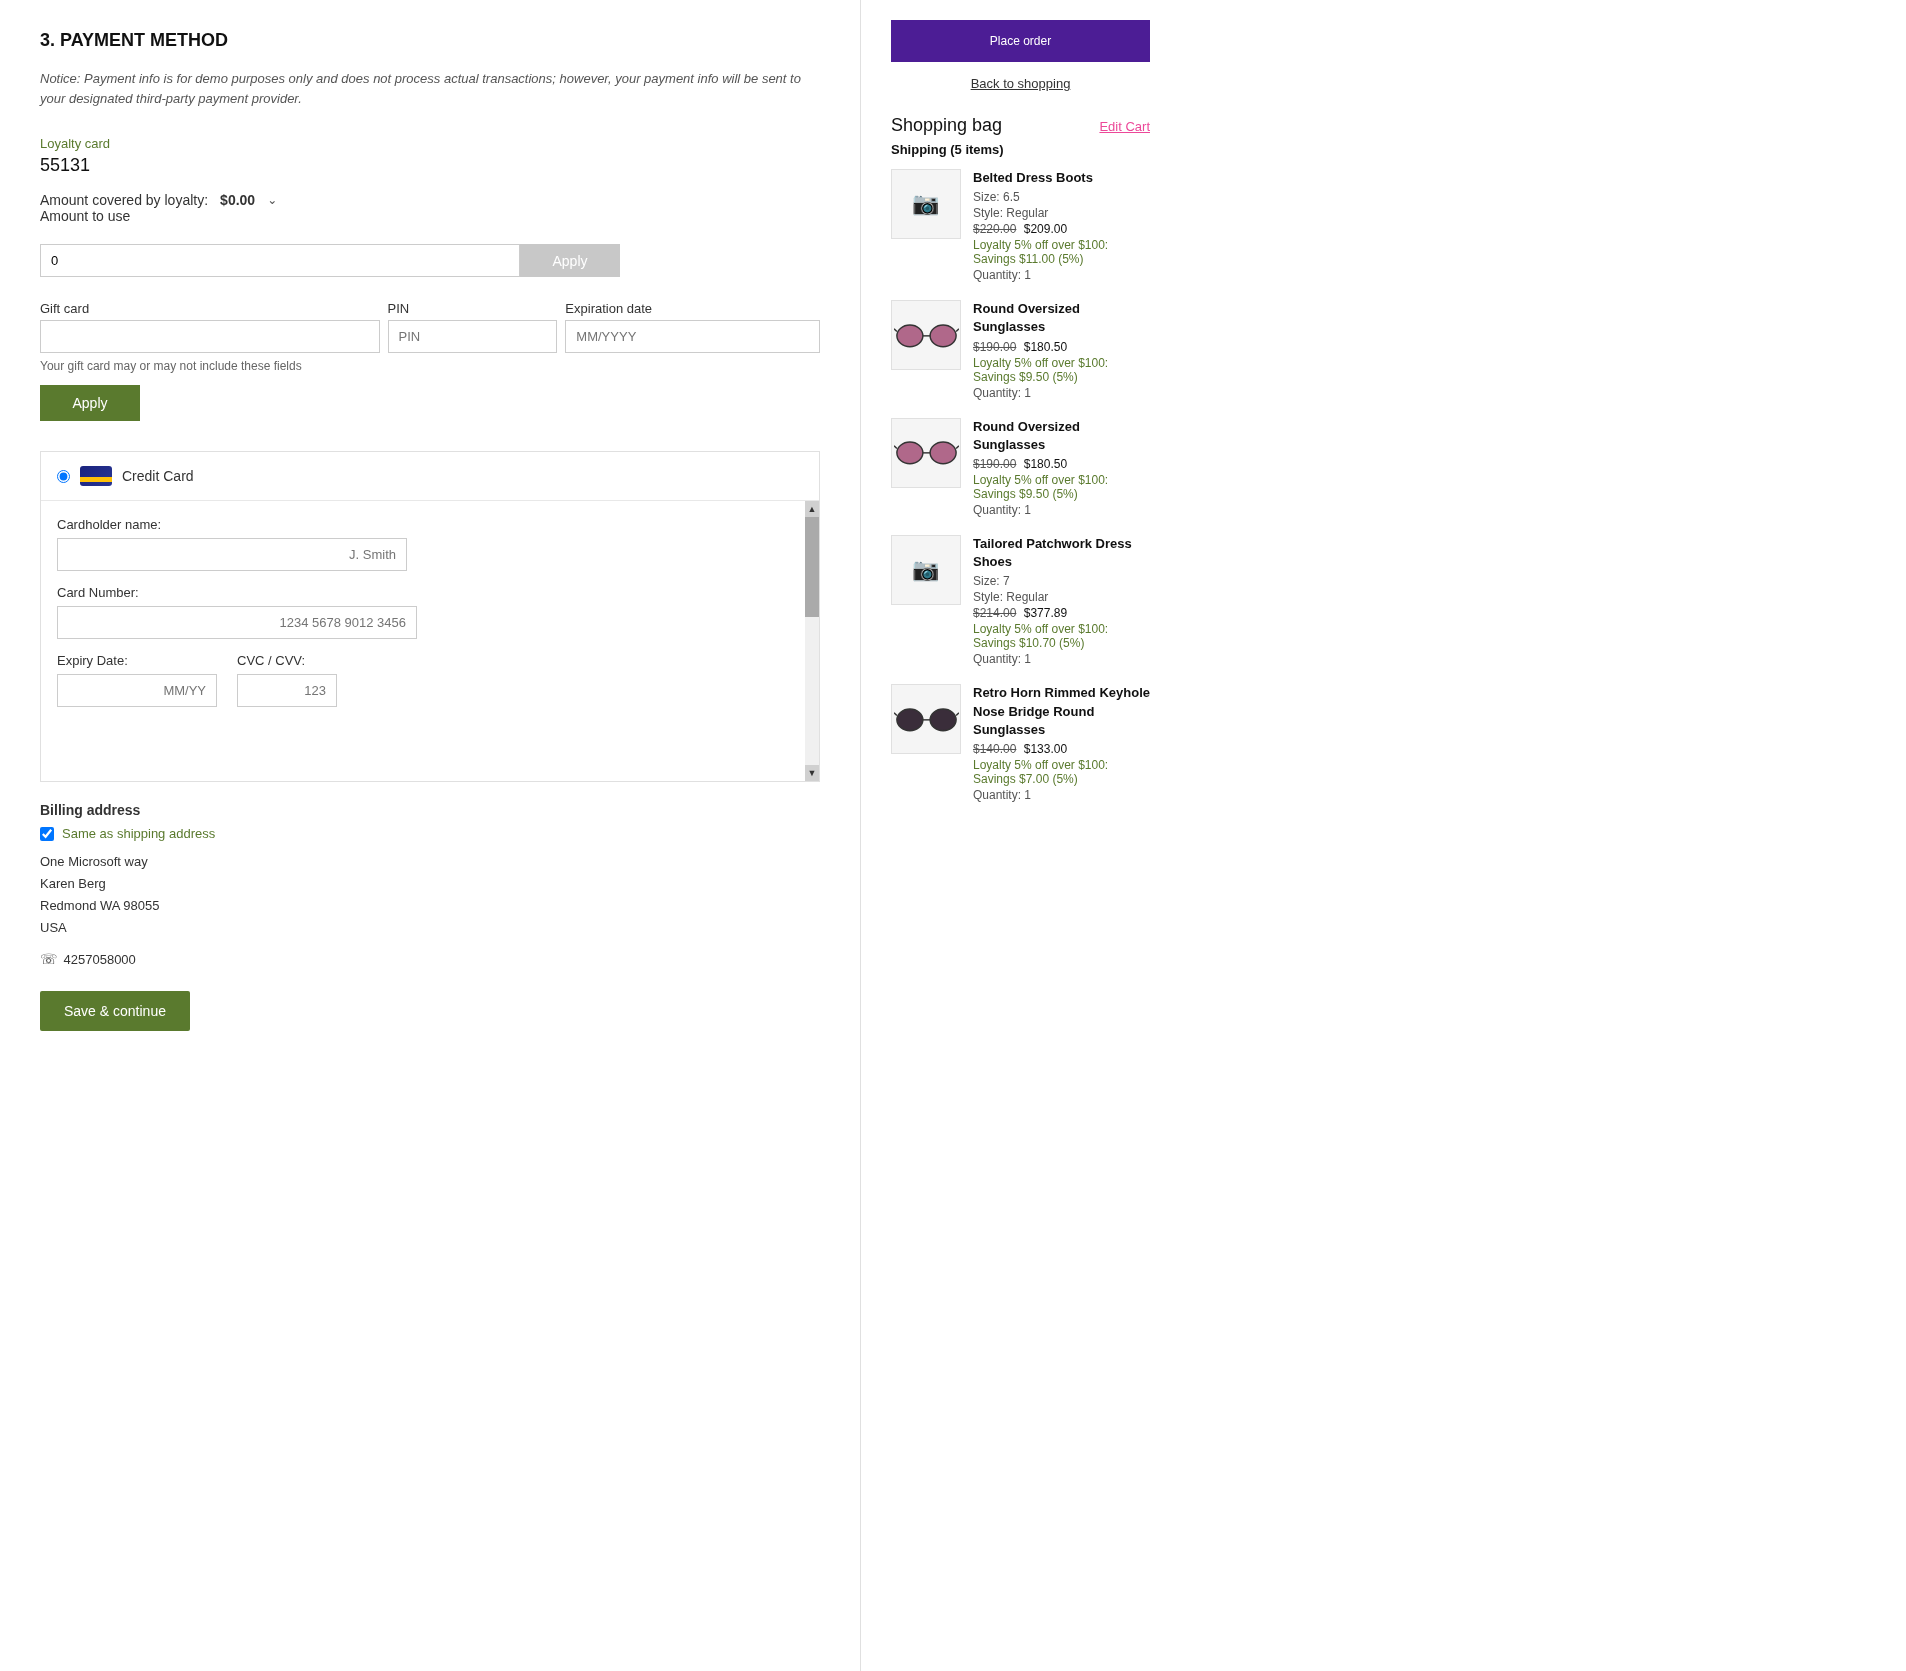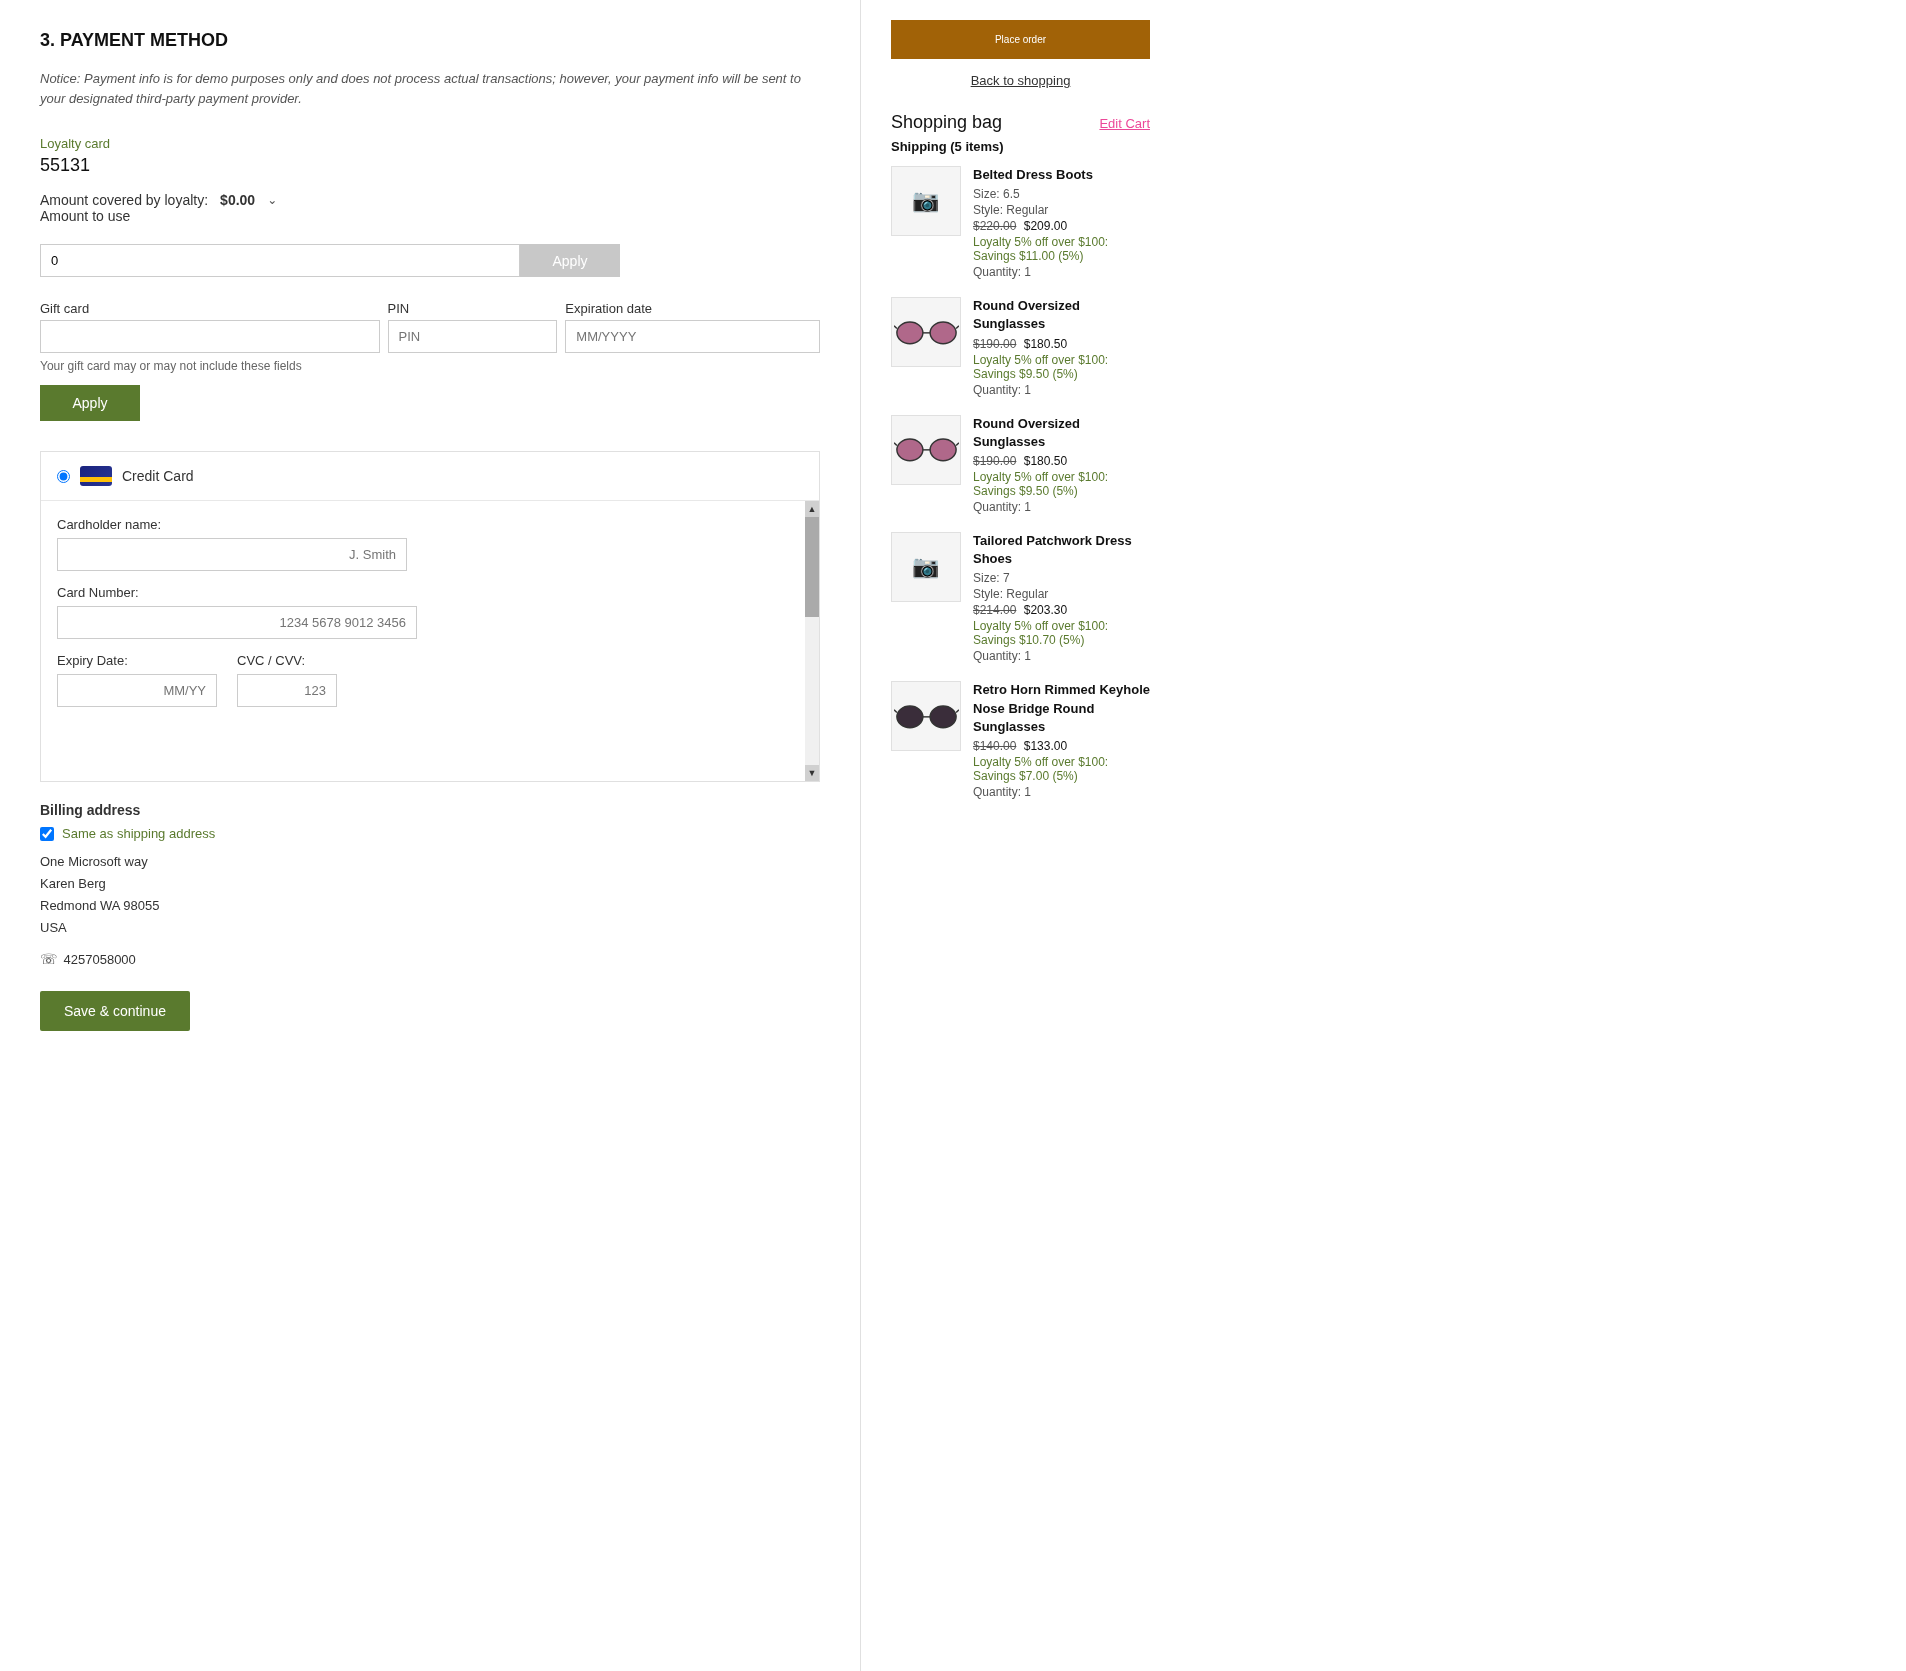--- a/index.html
+++ b/index.html
@@ -66,7 +66,7 @@
     .save-btn { background: #5a7a2e; color: #fff; border: none; padding: 12px 24px; font-size: 14px; cursor: pointer; margin-top: 24px; border-radius: 2px; }
 
     
-    .place-order-btn { width: 100%; background: #a16207; color: #fff; border: none; padding: 14px; font-size: 10px; cursor: default; margin-bottom: 14px; }
+    .place-order-btn { width: 100%; background: #4c1d95; color: #fff; border: none; padding: 14px; font-size: 12px; cursor: default; margin-bottom: 14px; }
     .back-to-shopping { display: block; text-align: center; color: #333; font-size: 13px; text-decoration: underline; margin-bottom: 24px; cursor: pointer; }
     .shopping-bag-header { display: flex; justify-content: space-between; align-items: baseline; margin-bottom: 6px; }
     .shopping-bag-title { font-size: 18px; font-weight: normal; color: #111; }

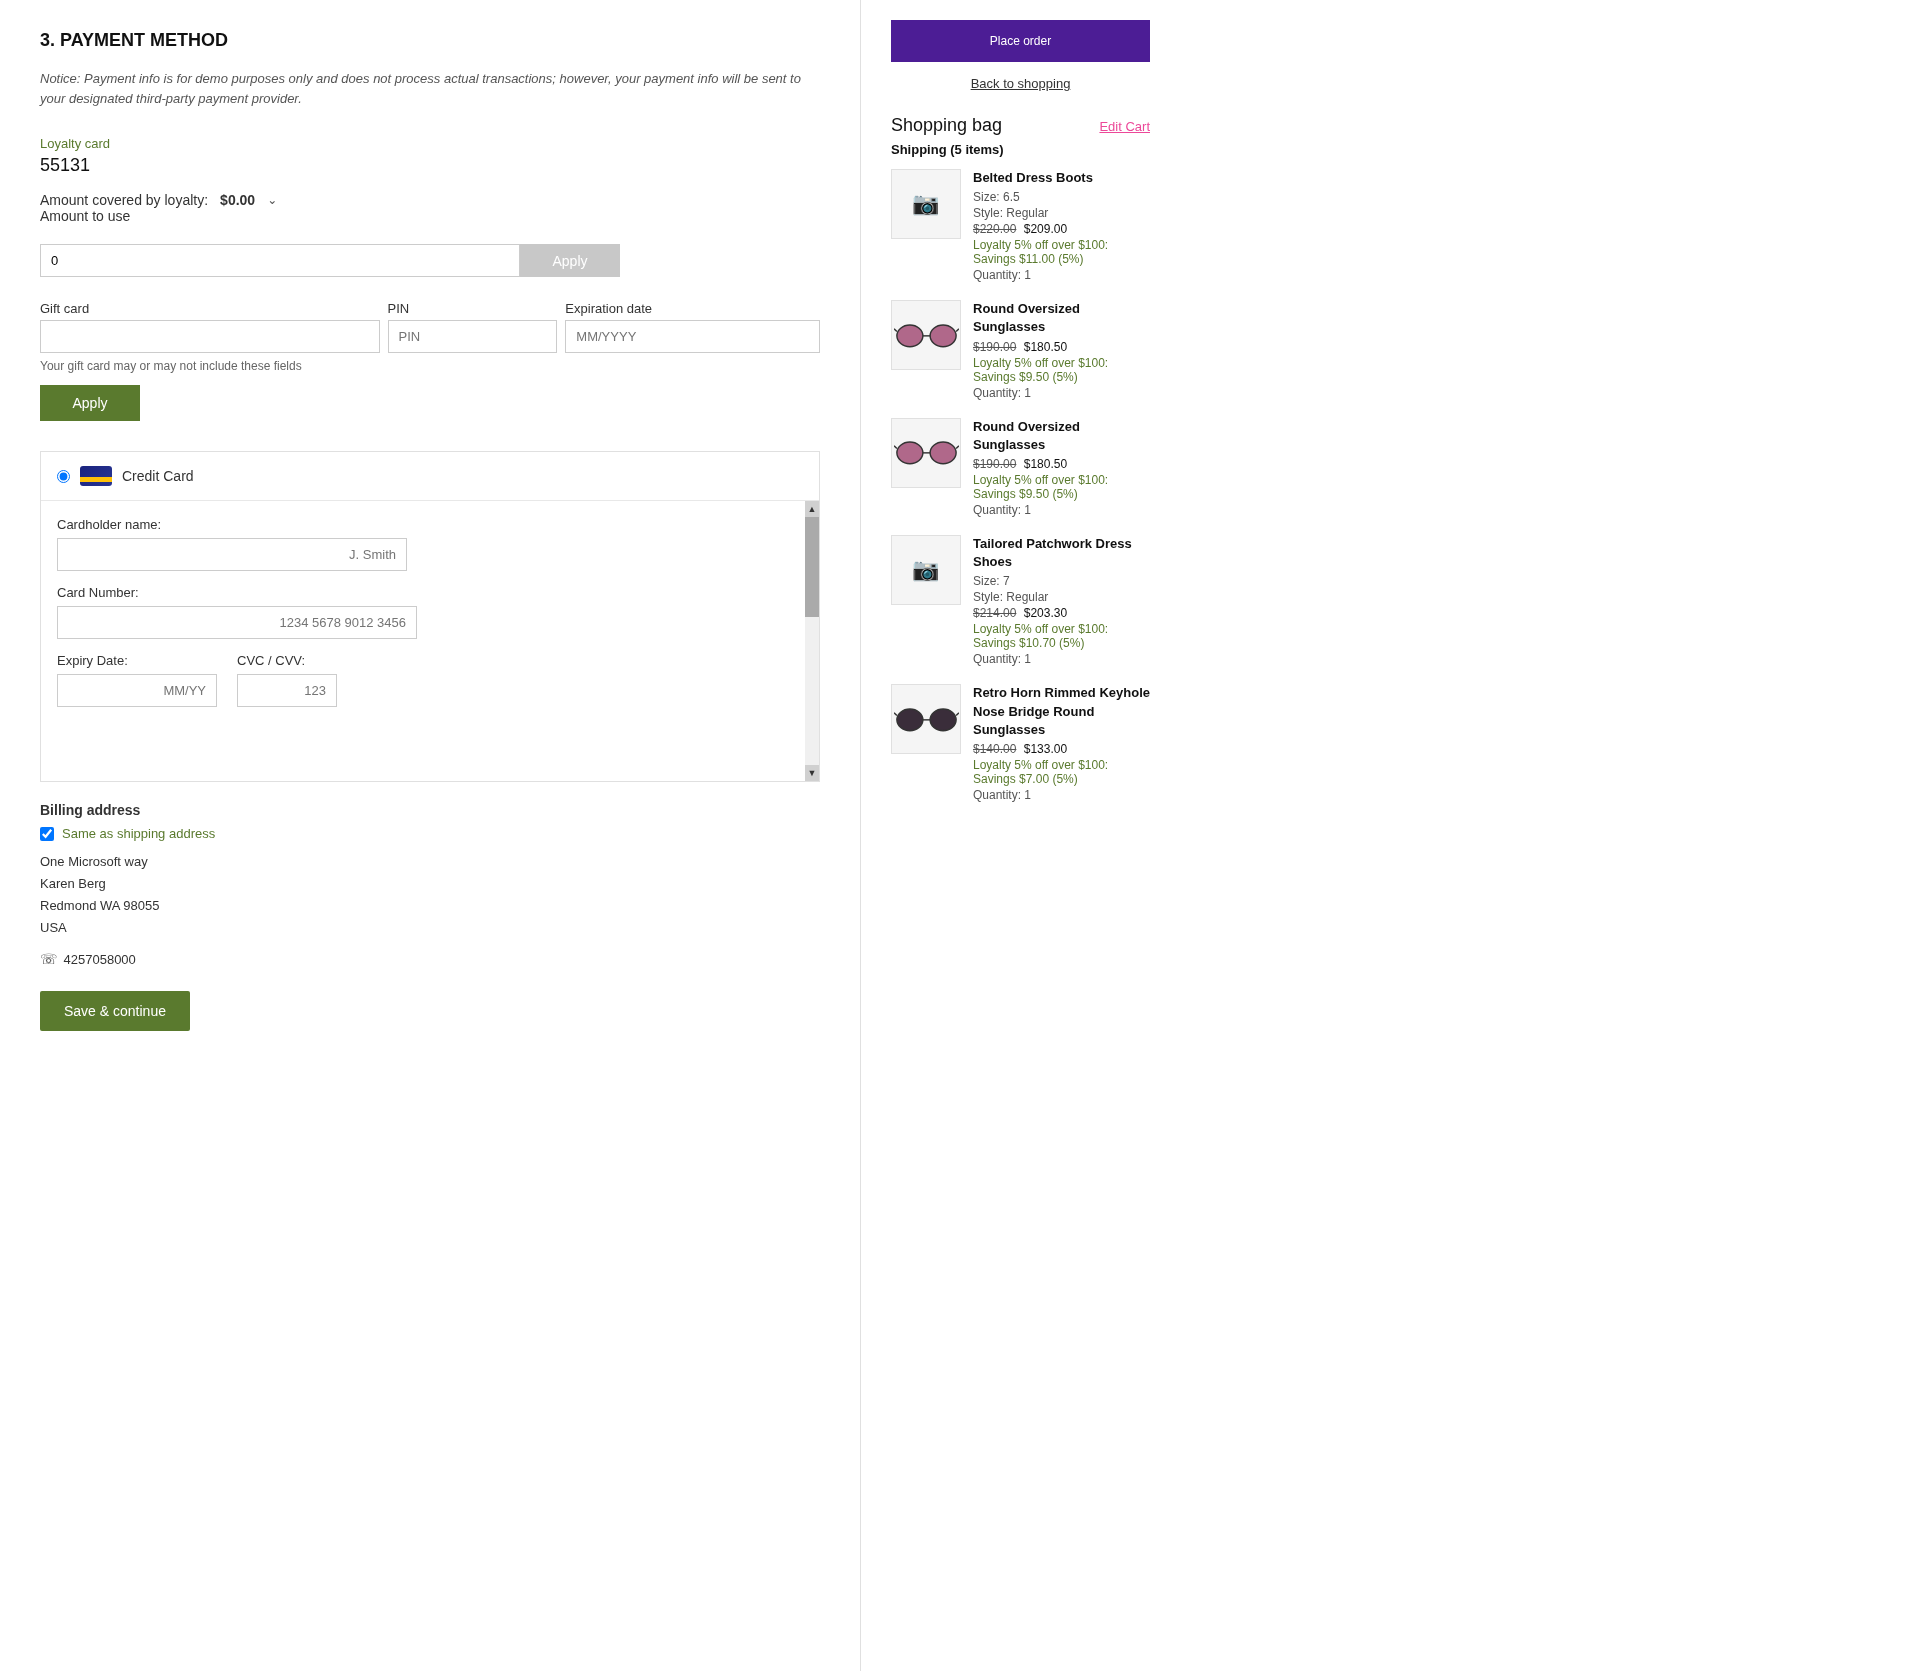--- a/index.html
+++ b/index.html
@@ -267,7 +267,7 @@
             <div class="item-meta">Style: Regular</div>
       <div class="item-prices">
         <span class="original-price">$214.00</span>
-        <span class="sale-price">$203.30</span>
+        <span class="sale-price">$377.89</span>
       </div>
       <div class="loyalty-savings">Loyalty 5% off over $100: Savings $10.70 (5%)</div>
       <div class="item-quantity">Quantity: 1</div>

